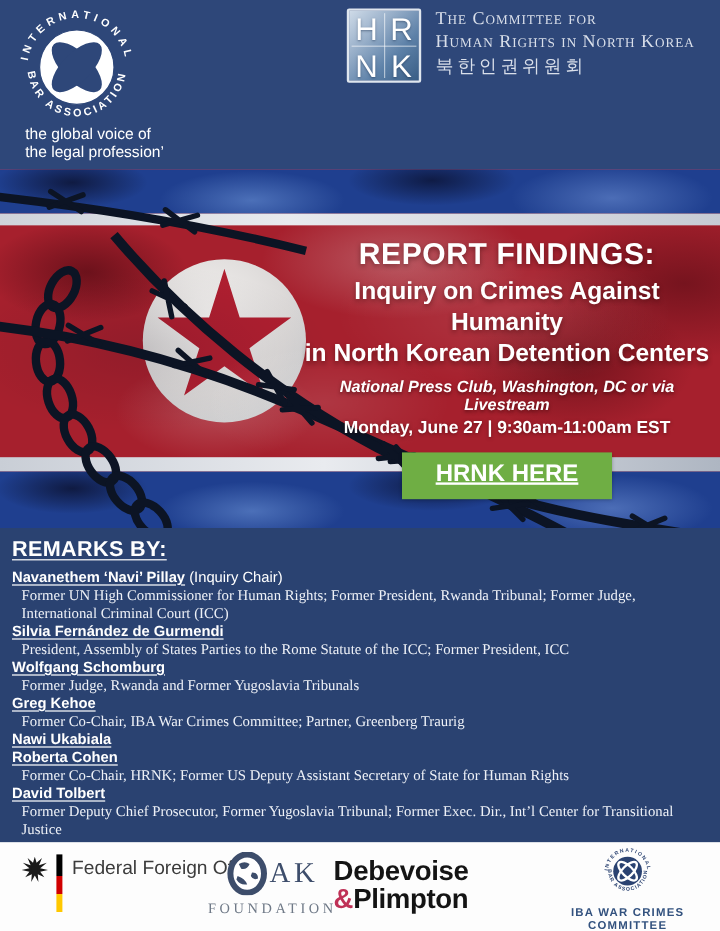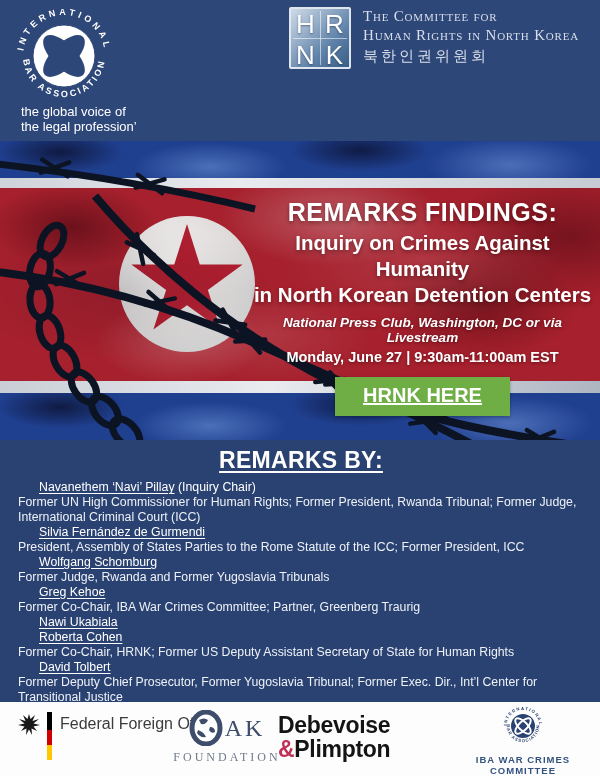--- a/index.html
+++ b/index.html
@@ -181,7 +181,7 @@
   </svg>
 
   <div class="hero">
-    <div class="title">REMARKS FINDINGS:</div>
+    <div class="title">REPORT FINDINGS:</div>
     <div class="sub">
       <div>Inquiry on Crimes Against Humanity</div>
       <div>in North Korean Detention Centers</div>

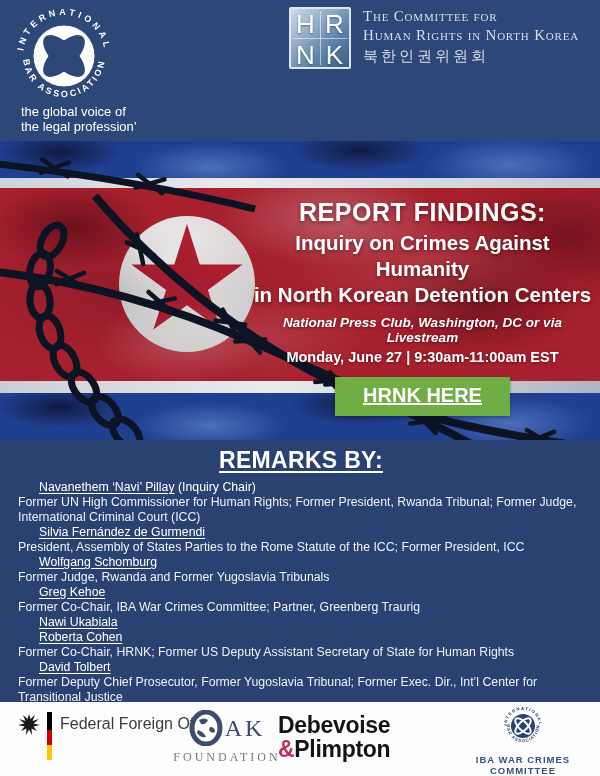--- a/index.html
+++ b/index.html
@@ -69,7 +69,7 @@
     padding:7px 28px 9px;box-shadow:0 1px 3px rgba(0,0,0,.3);}
   
   .remarks{position:relative;width:600px;height:262px;background:#2a4271;color:#fff;box-sizing:border-box;padding:7px 8px 0 10px;}
-  .remarks h2{margin:0 0 6px;text-align:center;font-size:23px;letter-spacing:.3px;text-decoration:underline;text-underline-offset:3px;}
+  .remarks h2{margin:0 0 6px;font-size:18px;letter-spacing:.3px;text-decoration:underline;text-underline-offset:3px;}
   .speaker{font-size:12.3px;line-height:15px;}
   .sname{font-weight:normal;text-decoration:underline;text-underline-offset:2px;margin-left:29px;}
   .srole{font-weight:normal;}

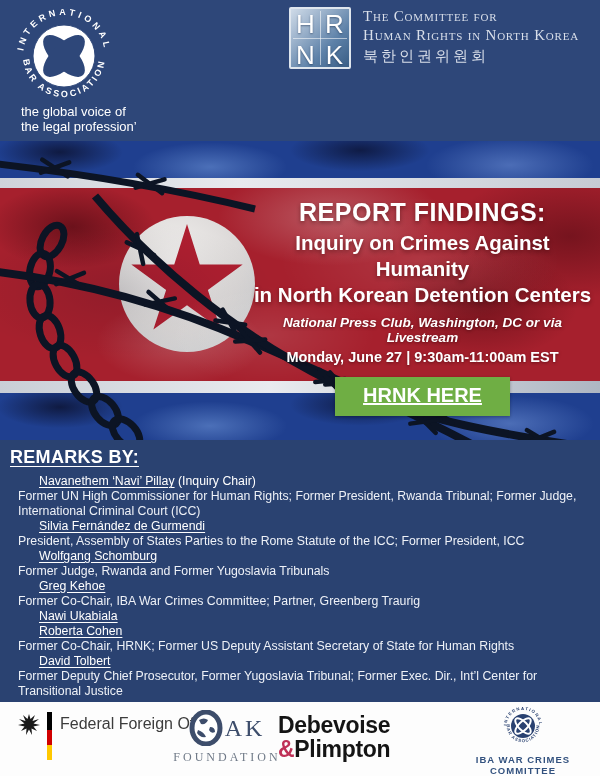--- a/index.html
+++ b/index.html
@@ -71,7 +71,7 @@
   .remarks{position:relative;width:600px;height:262px;background:#2a4271;color:#fff;box-sizing:border-box;padding:7px 8px 0 10px;}
   .remarks h2{margin:0 0 6px;font-size:18px;letter-spacing:.3px;text-decoration:underline;text-underline-offset:3px;}
   .speaker{font-size:12.3px;line-height:15px;}
-  .sname{font-weight:normal;text-decoration:underline;text-underline-offset:2px;margin-left:29px;}
+  .sname{font-weight:bold;text-decoration:underline;text-underline-offset:2px;}
   .srole{font-weight:normal;}
   .sdesc{padding-left:8px;color:#eef1f7;}
   

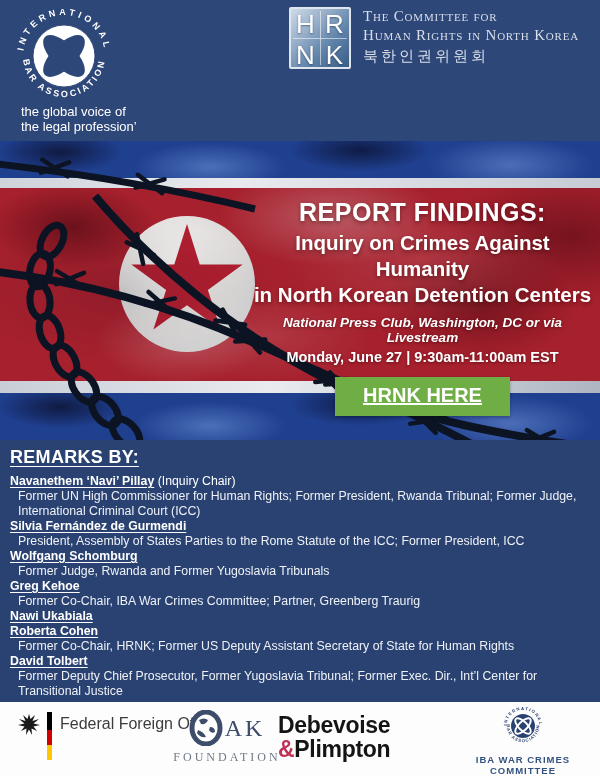--- a/index.html
+++ b/index.html
@@ -73,7 +73,7 @@
   .speaker{font-size:12.3px;line-height:15px;}
   .sname{font-weight:bold;text-decoration:underline;text-underline-offset:2px;}
   .srole{font-weight:normal;}
-  .sdesc{padding-left:8px;color:#eef1f7;}
+  .sdesc{padding-left:8px;color:#eef1f7;font-family:Liberation Serif, serif;}
   
   .footer{position:relative;width:600px;height:74px;background:#fdfdfd;}
   .ffo{position:absolute;left:16px;top:10px;display:flex;}

